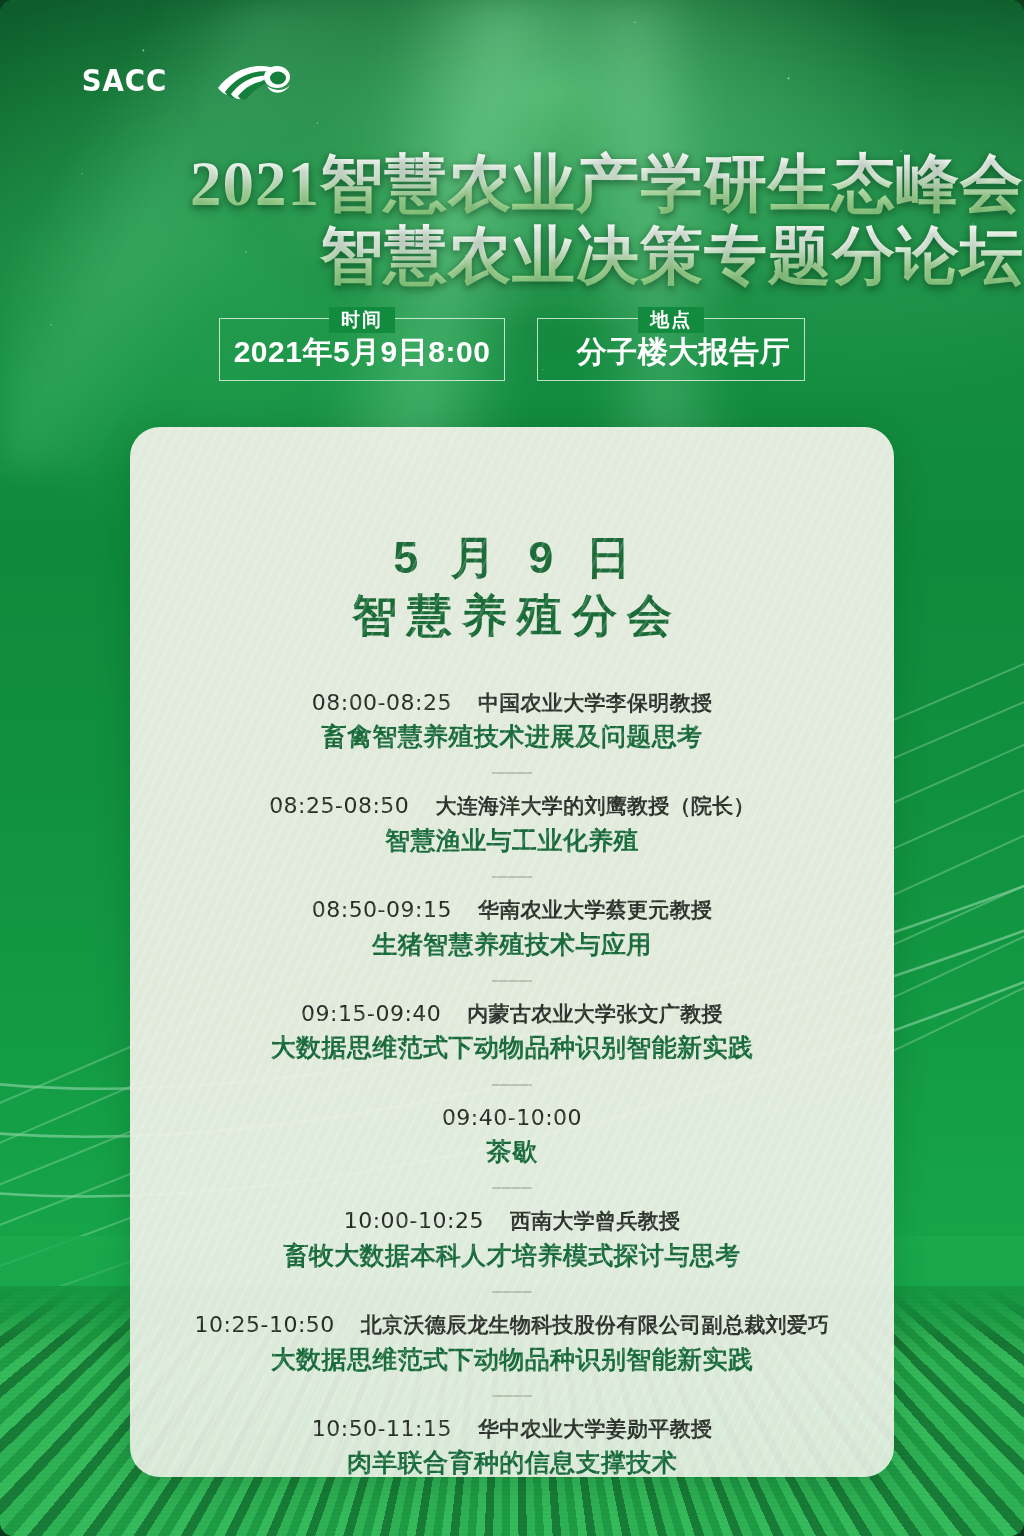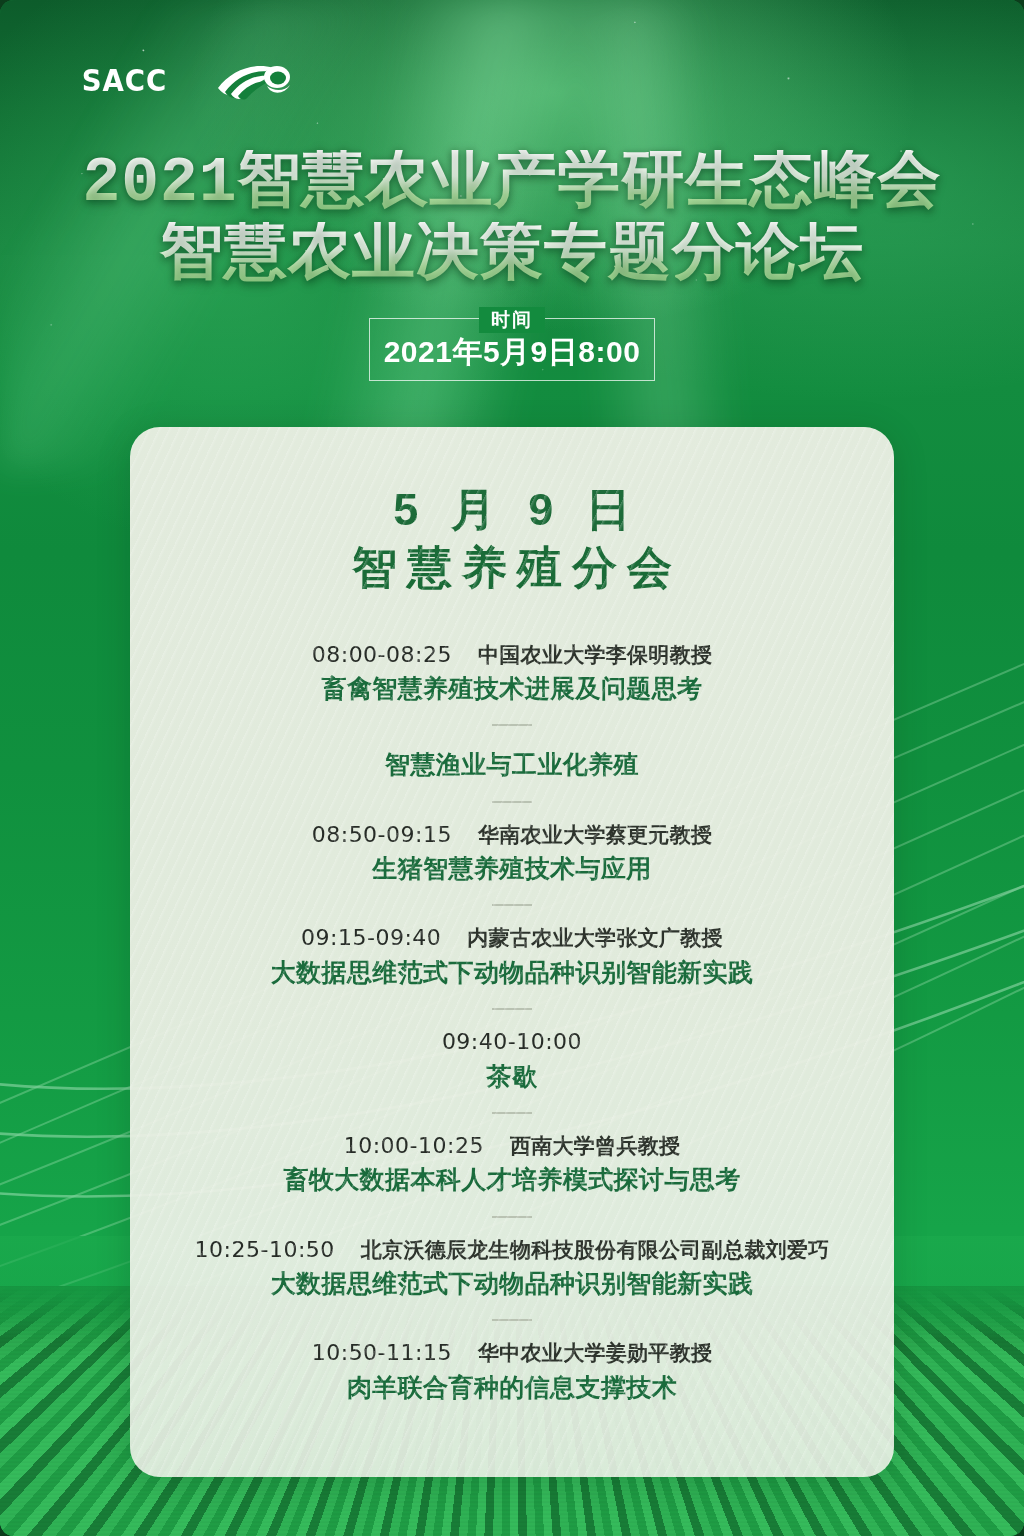--- a/index.html
+++ b/index.html
@@ -138,7 +138,7 @@
     z-index: 5;
   }
   .title-line1, .title-line2 {
-    font-family: Liberation Mono, monospace;
+    font-family: Liberation Serif, serif;
     font-weight: 700;
     letter-spacing: 1px;
     line-height: 1.08;
@@ -150,6 +150,7 @@
     -webkit-text-fill-color: transparent;
     text-shadow: 0 3px 10px rgba(0,40,15,.28);
     filter: drop-shadow(0 2px 3px rgba(0,50,20,.35));
+    text-align: right;
   }
   .title-line1 { font-size: 63px; }
   .title-line2 { font-size: 63px; margin-top: 4px; }

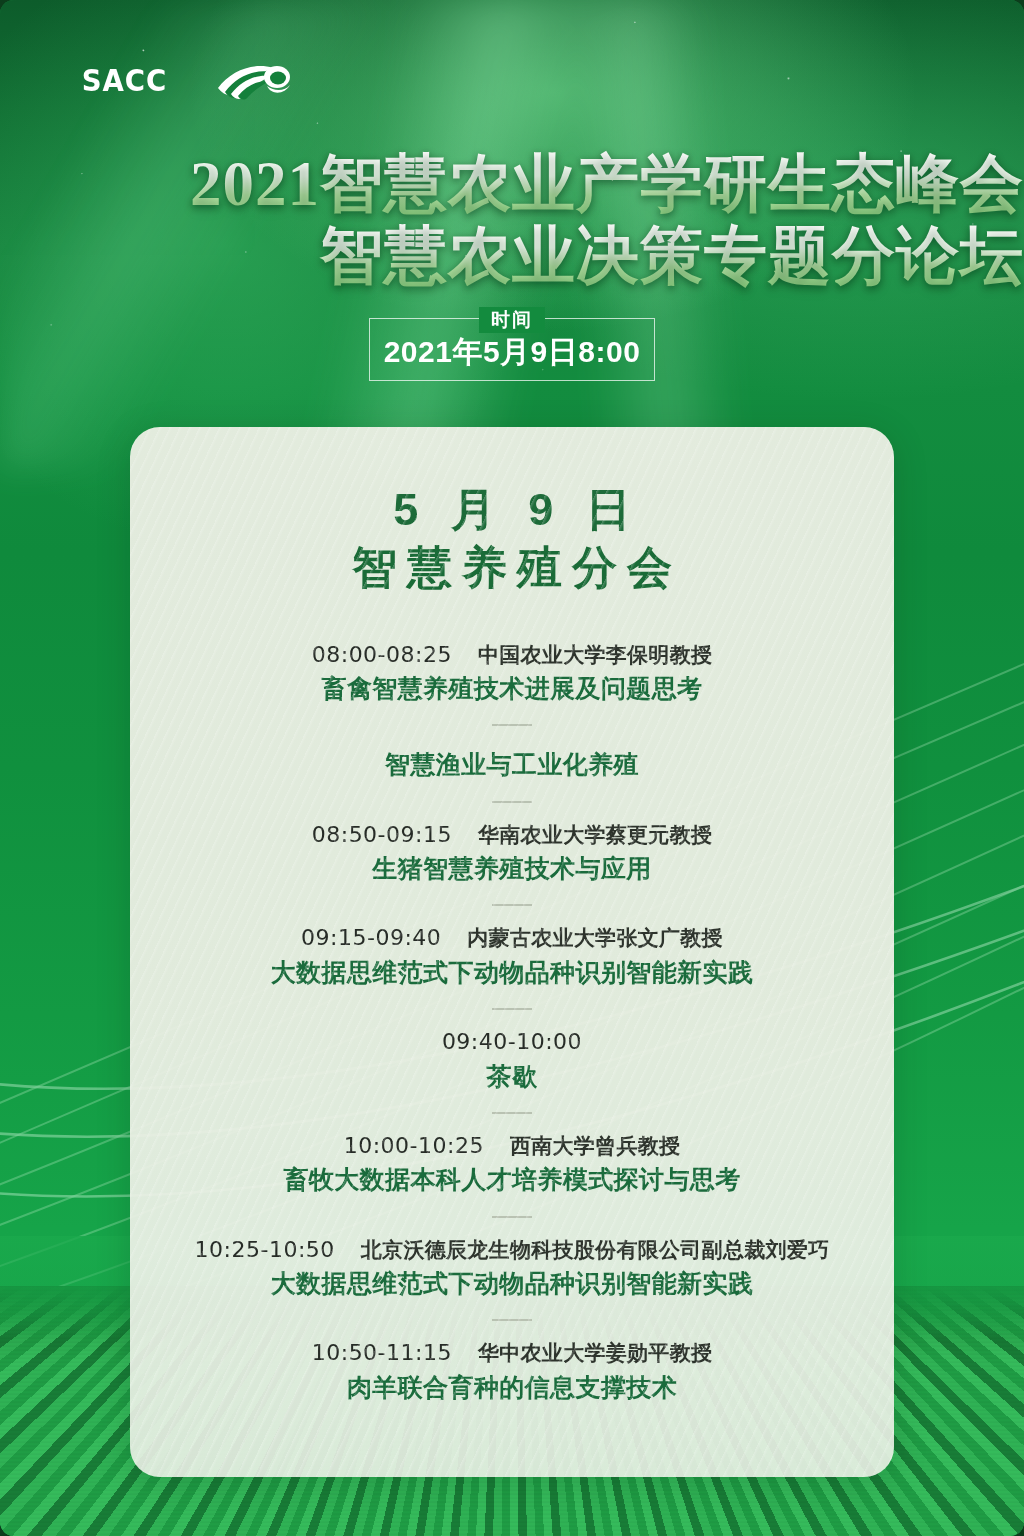--- a/index.html
+++ b/index.html
@@ -336,6 +336,10 @@
       <div class="meta-label">时间</div>
       <div class="meta-value">2021年5月9日8:00</div>
     </div>
+    <div class="meta-box">
+      <div class="meta-label">地点</div>
+      <div class="meta-value">分子楼大报告厅</div>
+    </div>
   </div>
 
   <div class="card">

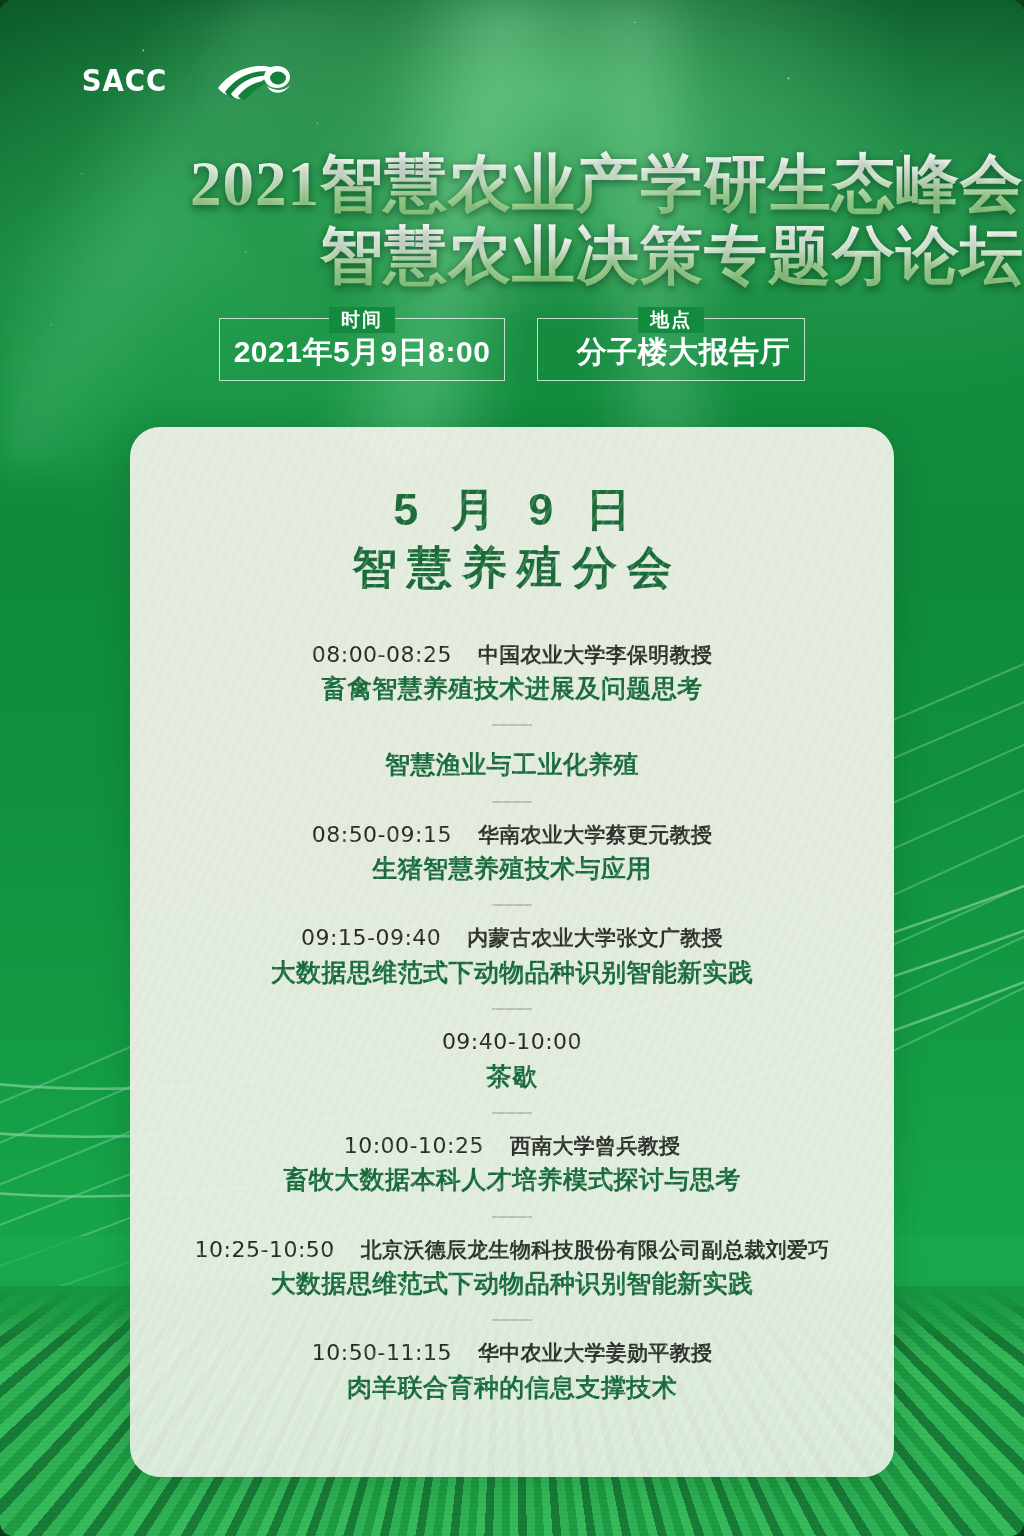--- a/index.html
+++ b/index.html
@@ -227,6 +227,7 @@
     letter-spacing: 10px;
     line-height: 1.25;
     text-indent: 10px;
+    margin-top: 48px;
   }
   .card-session {
     color: #1a6b37;

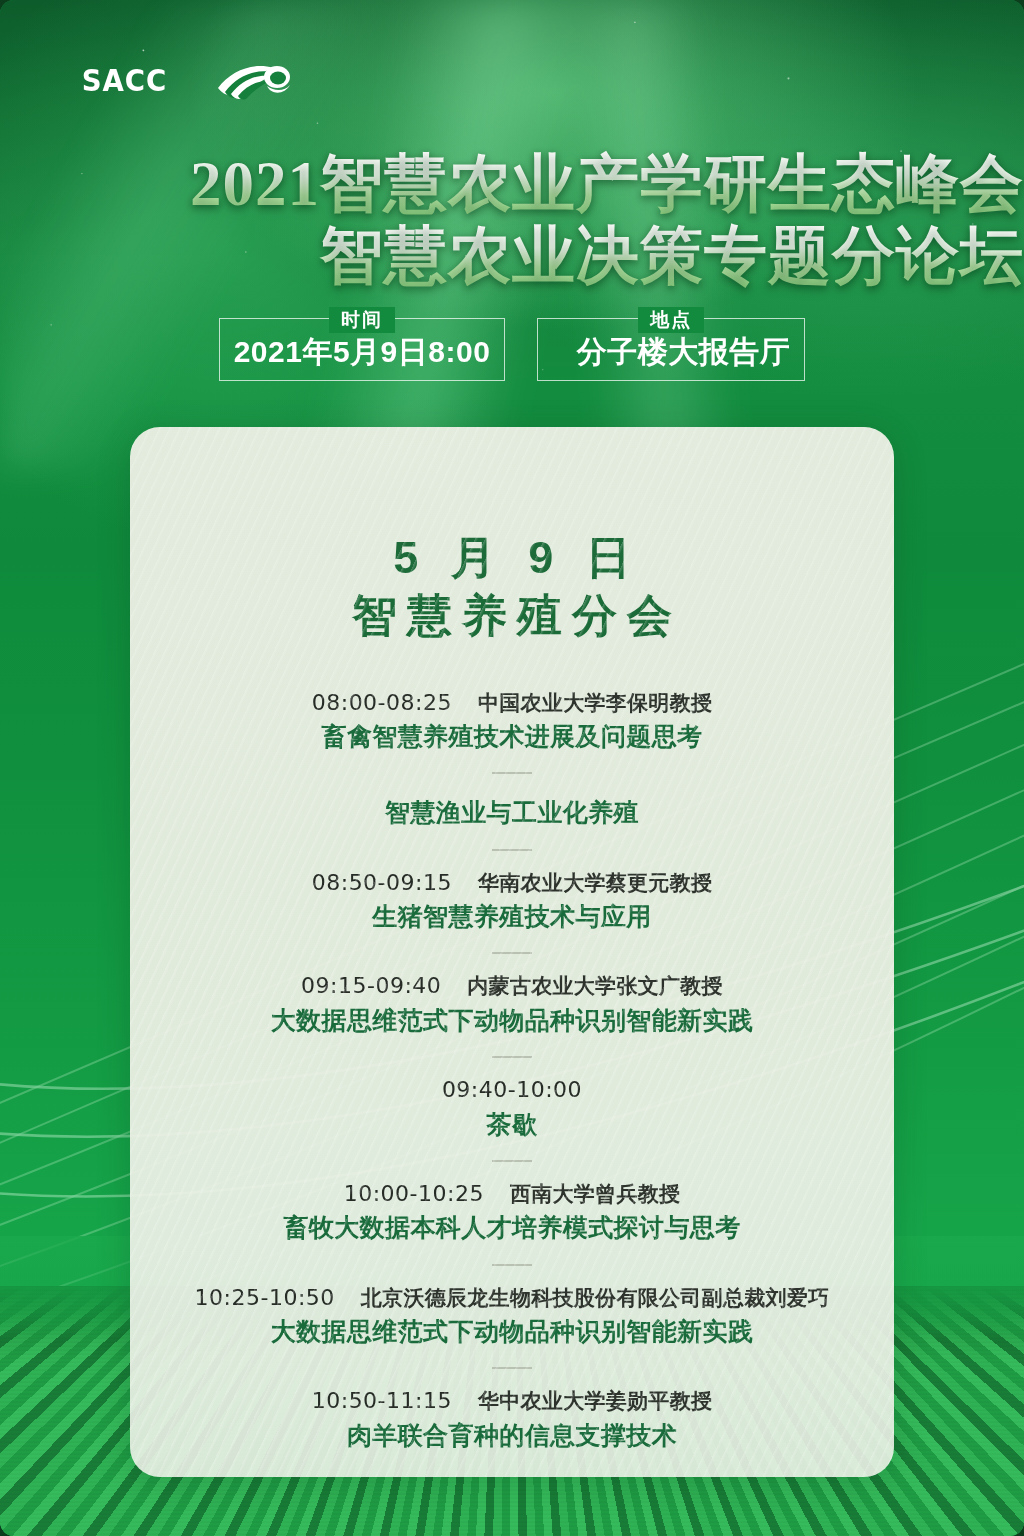--- a/index.html
+++ b/index.html
@@ -356,6 +356,7 @@
         </div>
         <hr class="agenda-sep">
         <div class="agenda-item">
+          <div class="agenda-row1"><span class="agenda-time">08:25-08:50</span><span class="agenda-speaker">大连海洋大学的刘鹰教授（院长）</span></div>
           <div class="agenda-topic">智慧渔业与工业化养殖</div>
         </div>
         <hr class="agenda-sep">

